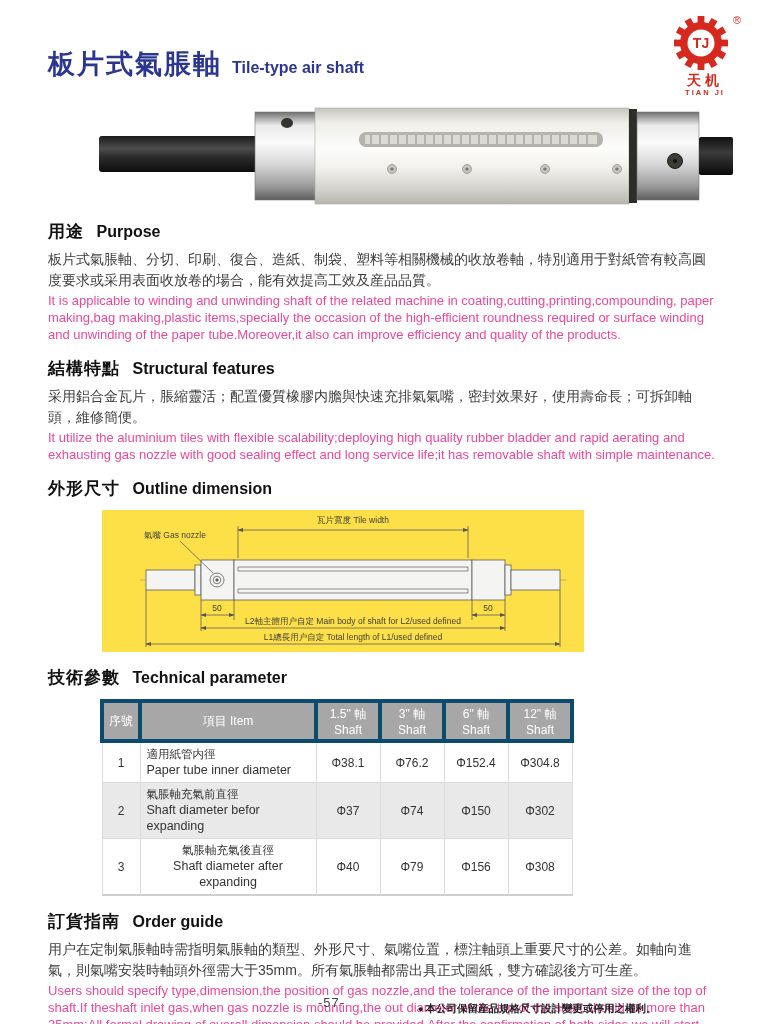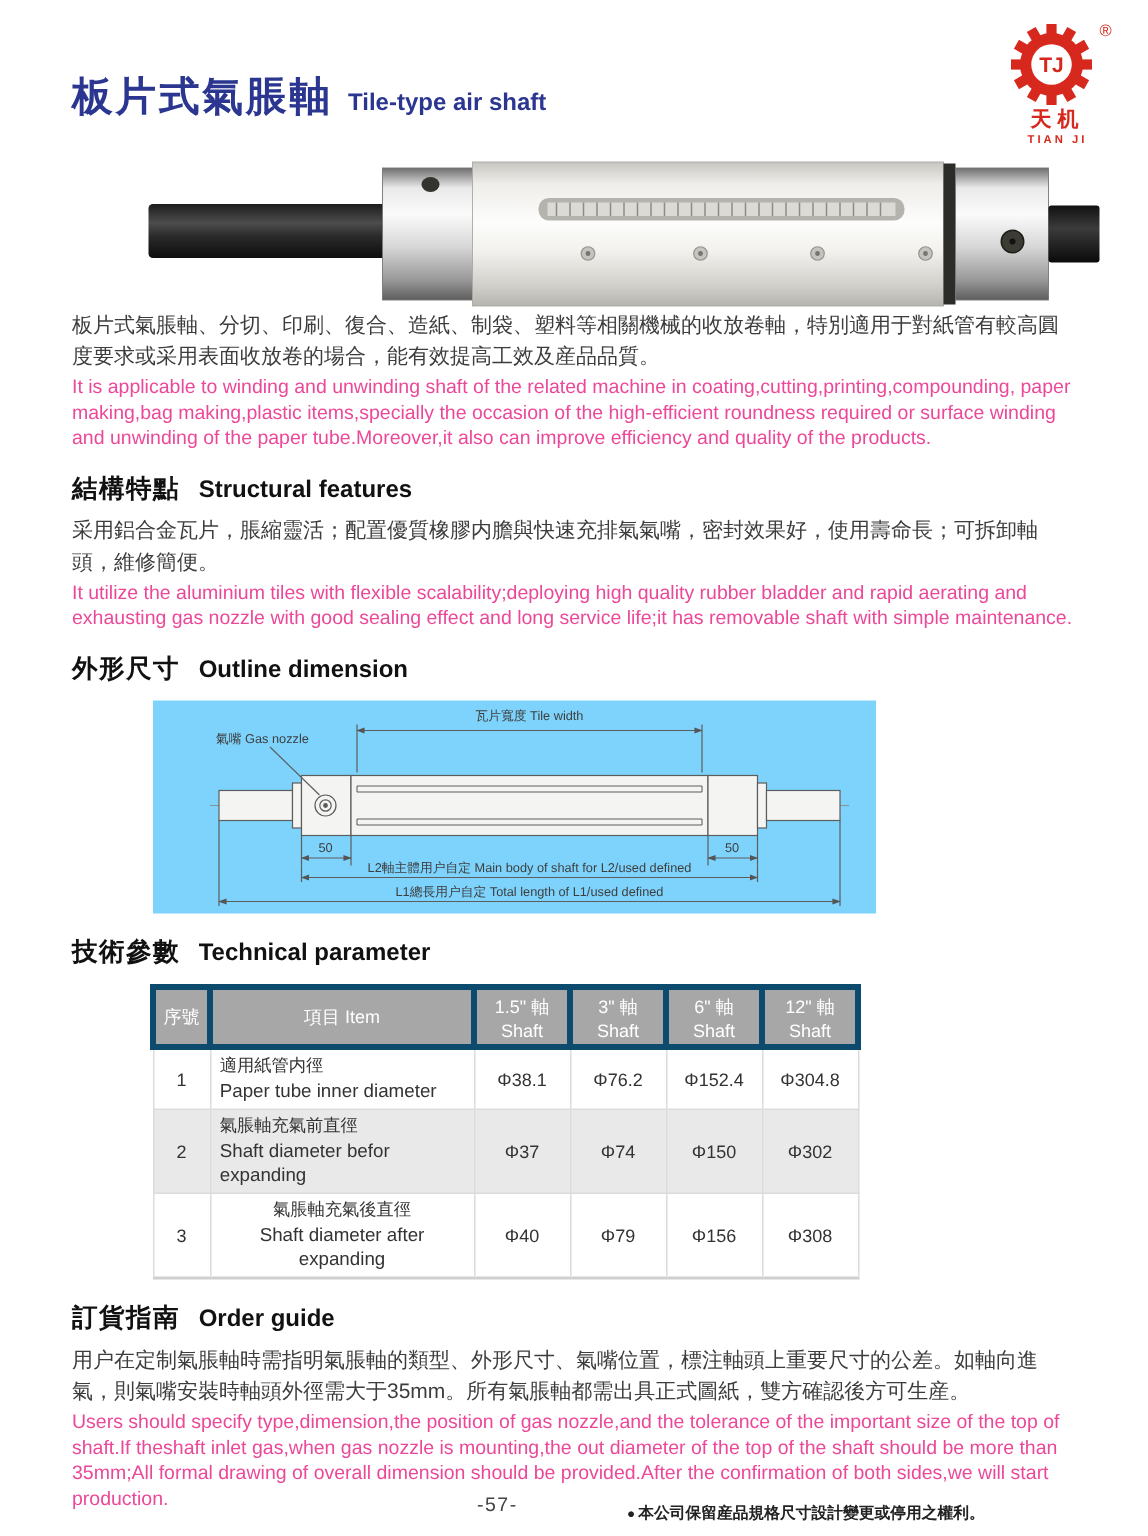--- a/index.html
+++ b/index.html
@@ -172,6 +172,10 @@
 
   <div class="content">
 
+    <div class="sec-head">
+      <span class="zh">用途</span>
+      <span class="en">Purpose</span>
+    </div>
     <p class="zh-body">板片式氣脹軸、分切、印刷、復合、造紙、制袋、塑料等相關機械的收放卷軸，特別適用于對紙管有較高圓度要求或采用表面收放卷的場合，能有效提高工效及産品品質。</p>
     <p class="en-body">It is applicable to winding and unwinding shaft of the related machine in coating,cutting,printing,compounding, paper making,bag making,plastic items,specially the occasion of the high-efficient roundness required or surface winding and unwinding of the paper tube.Moreover,it also can improve efficiency and quality of the products.</p>
 

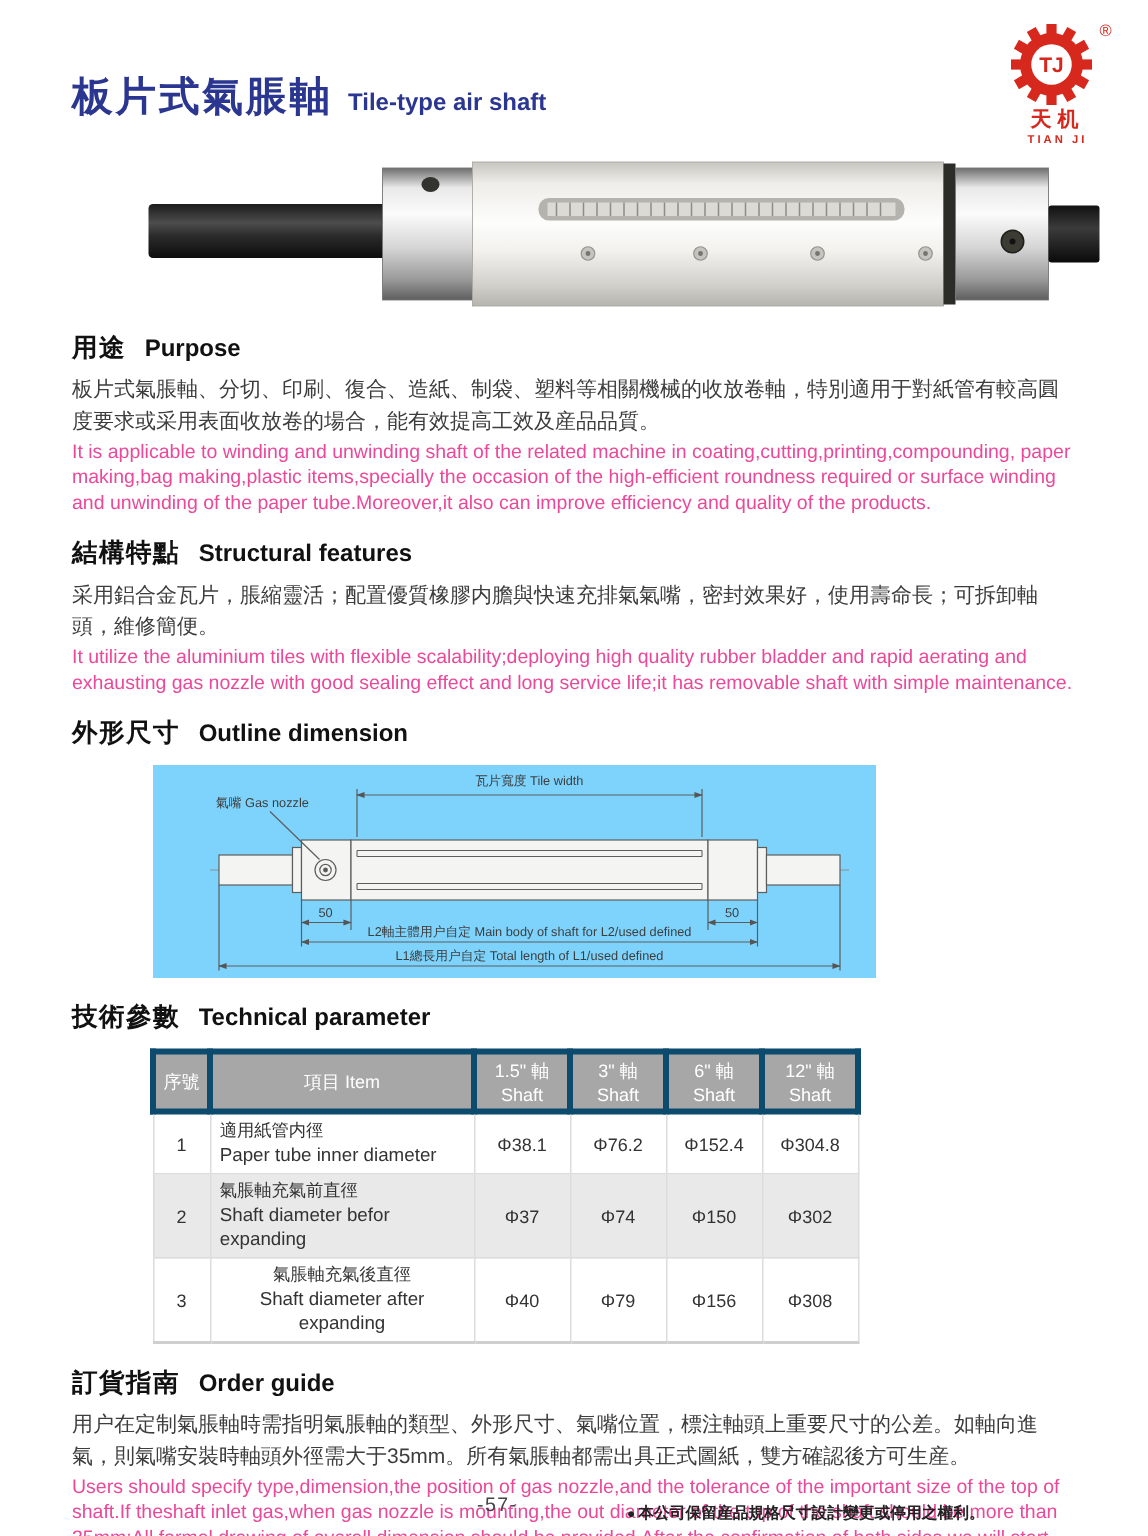--- a/index.html
+++ b/index.html
@@ -31,7 +31,7 @@
   p.en-body { font-size:13px; line-height:17px; color:#ec4899; margin-top:1px; }
 
   
-  .drawing-panel { margin:10px 0 0 102px; width:482px; height:142px; background:#7dd3fc; }
+  .drawing-panel { margin:10px 0 0 102px; width:482px; height:142px; background:#fde047; }
 
   
   table.tech { margin:10px 0 0 100px; width:472px; border-collapse:collapse; table-layout:fixed; }

